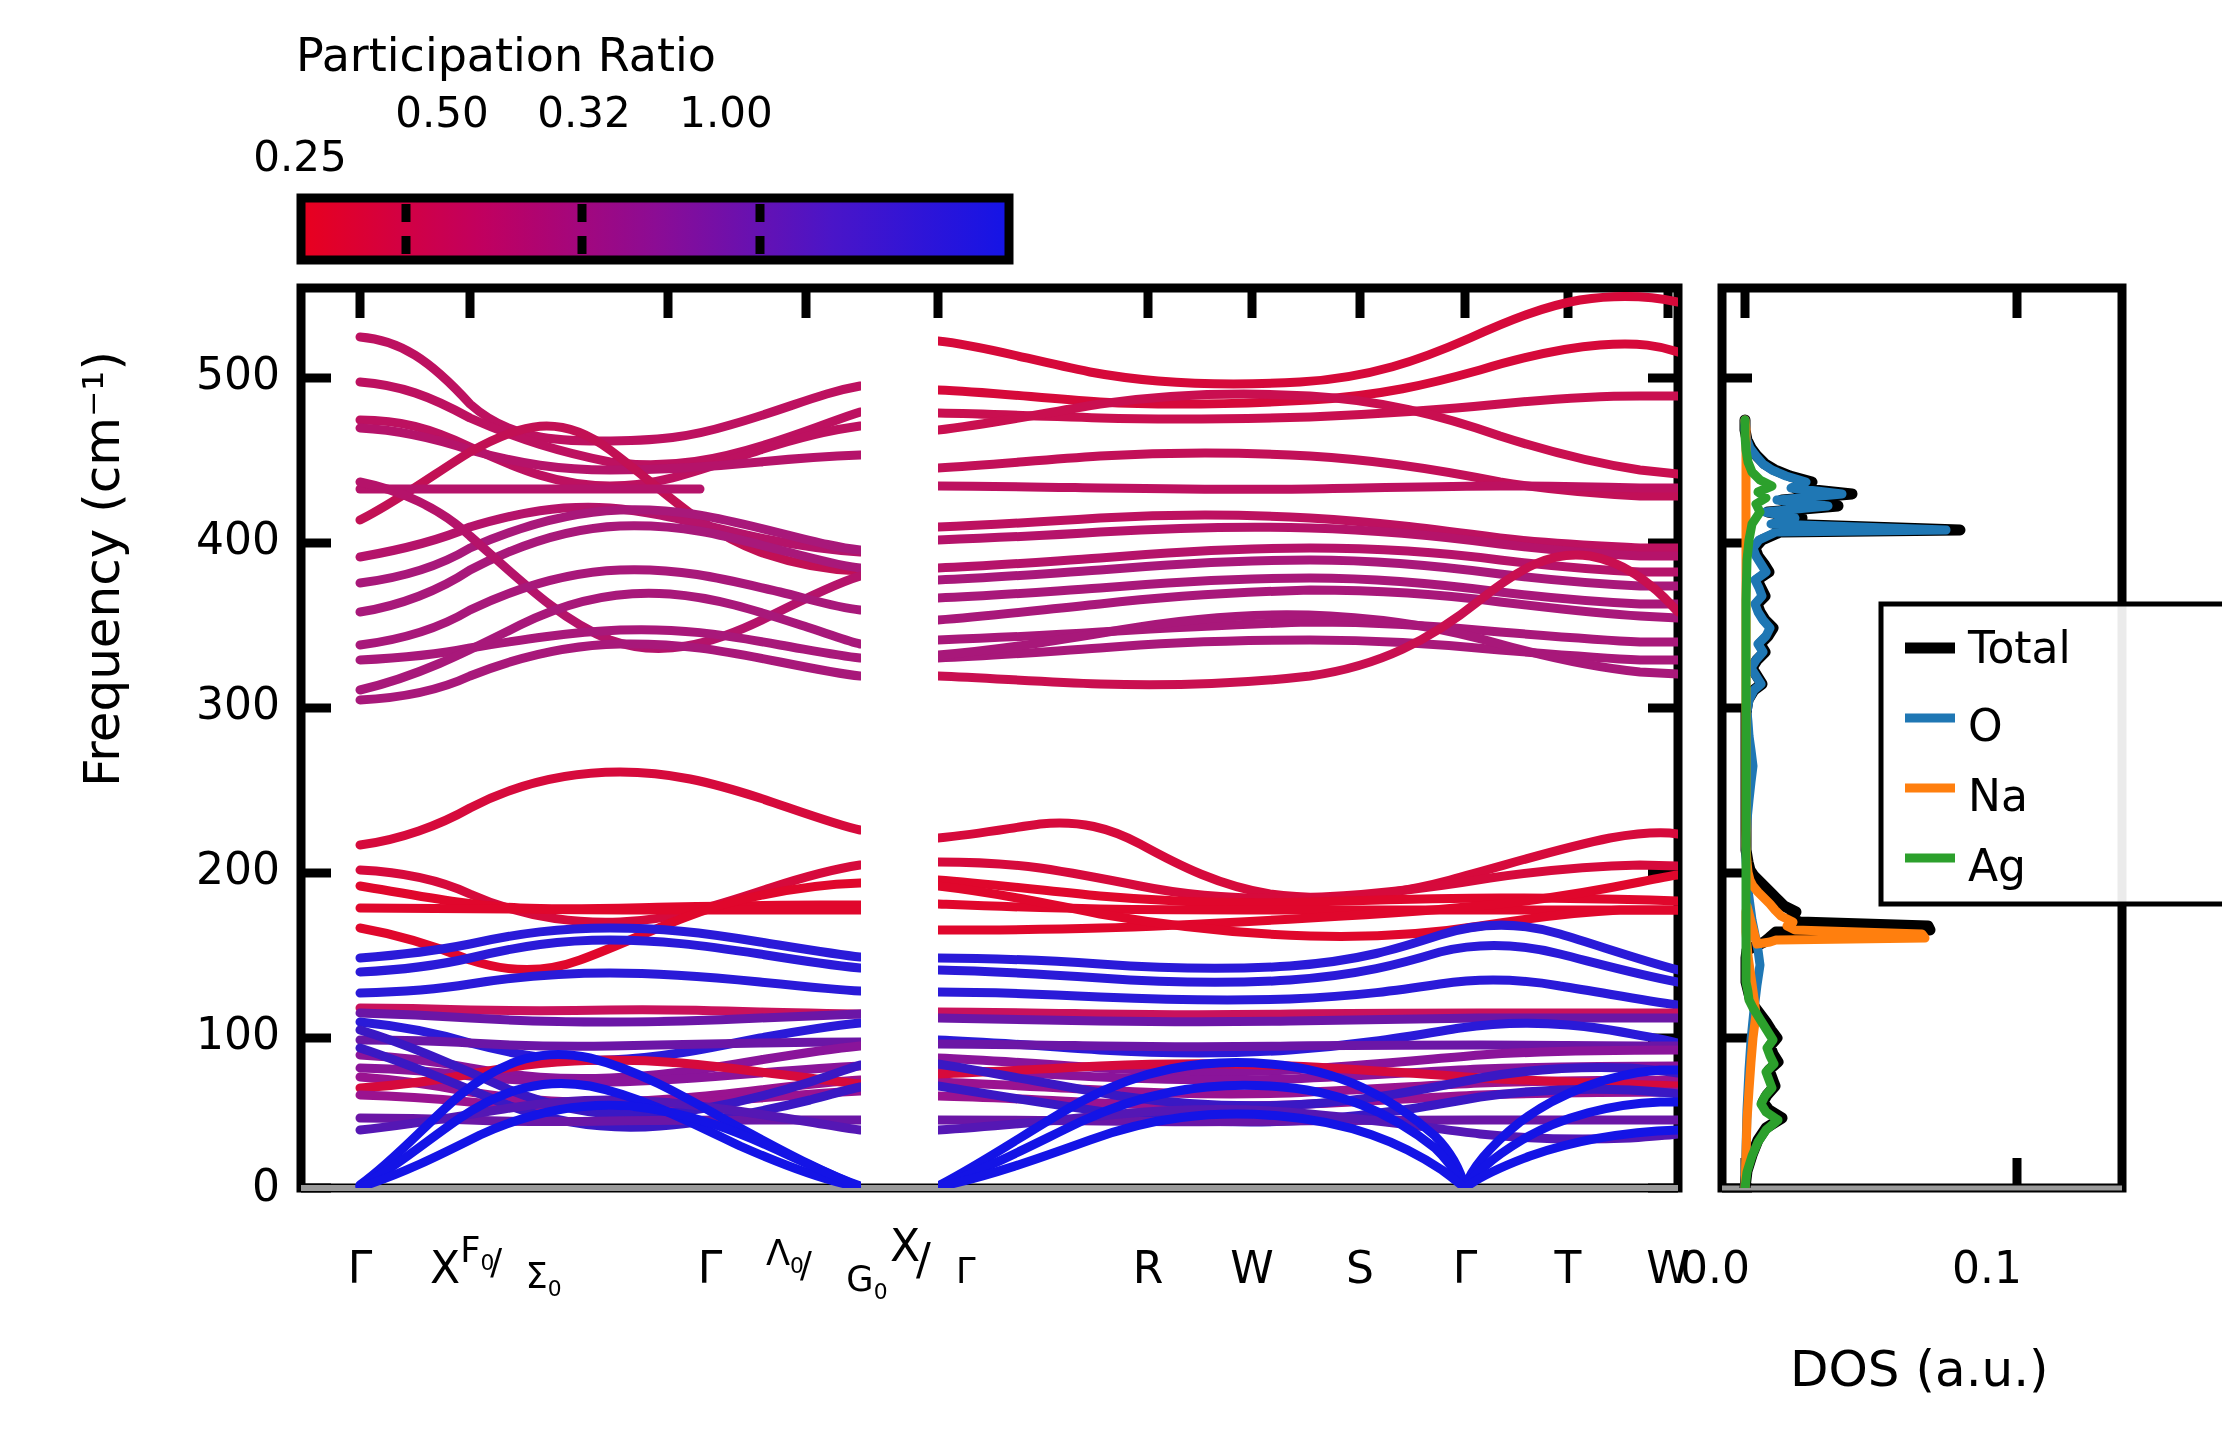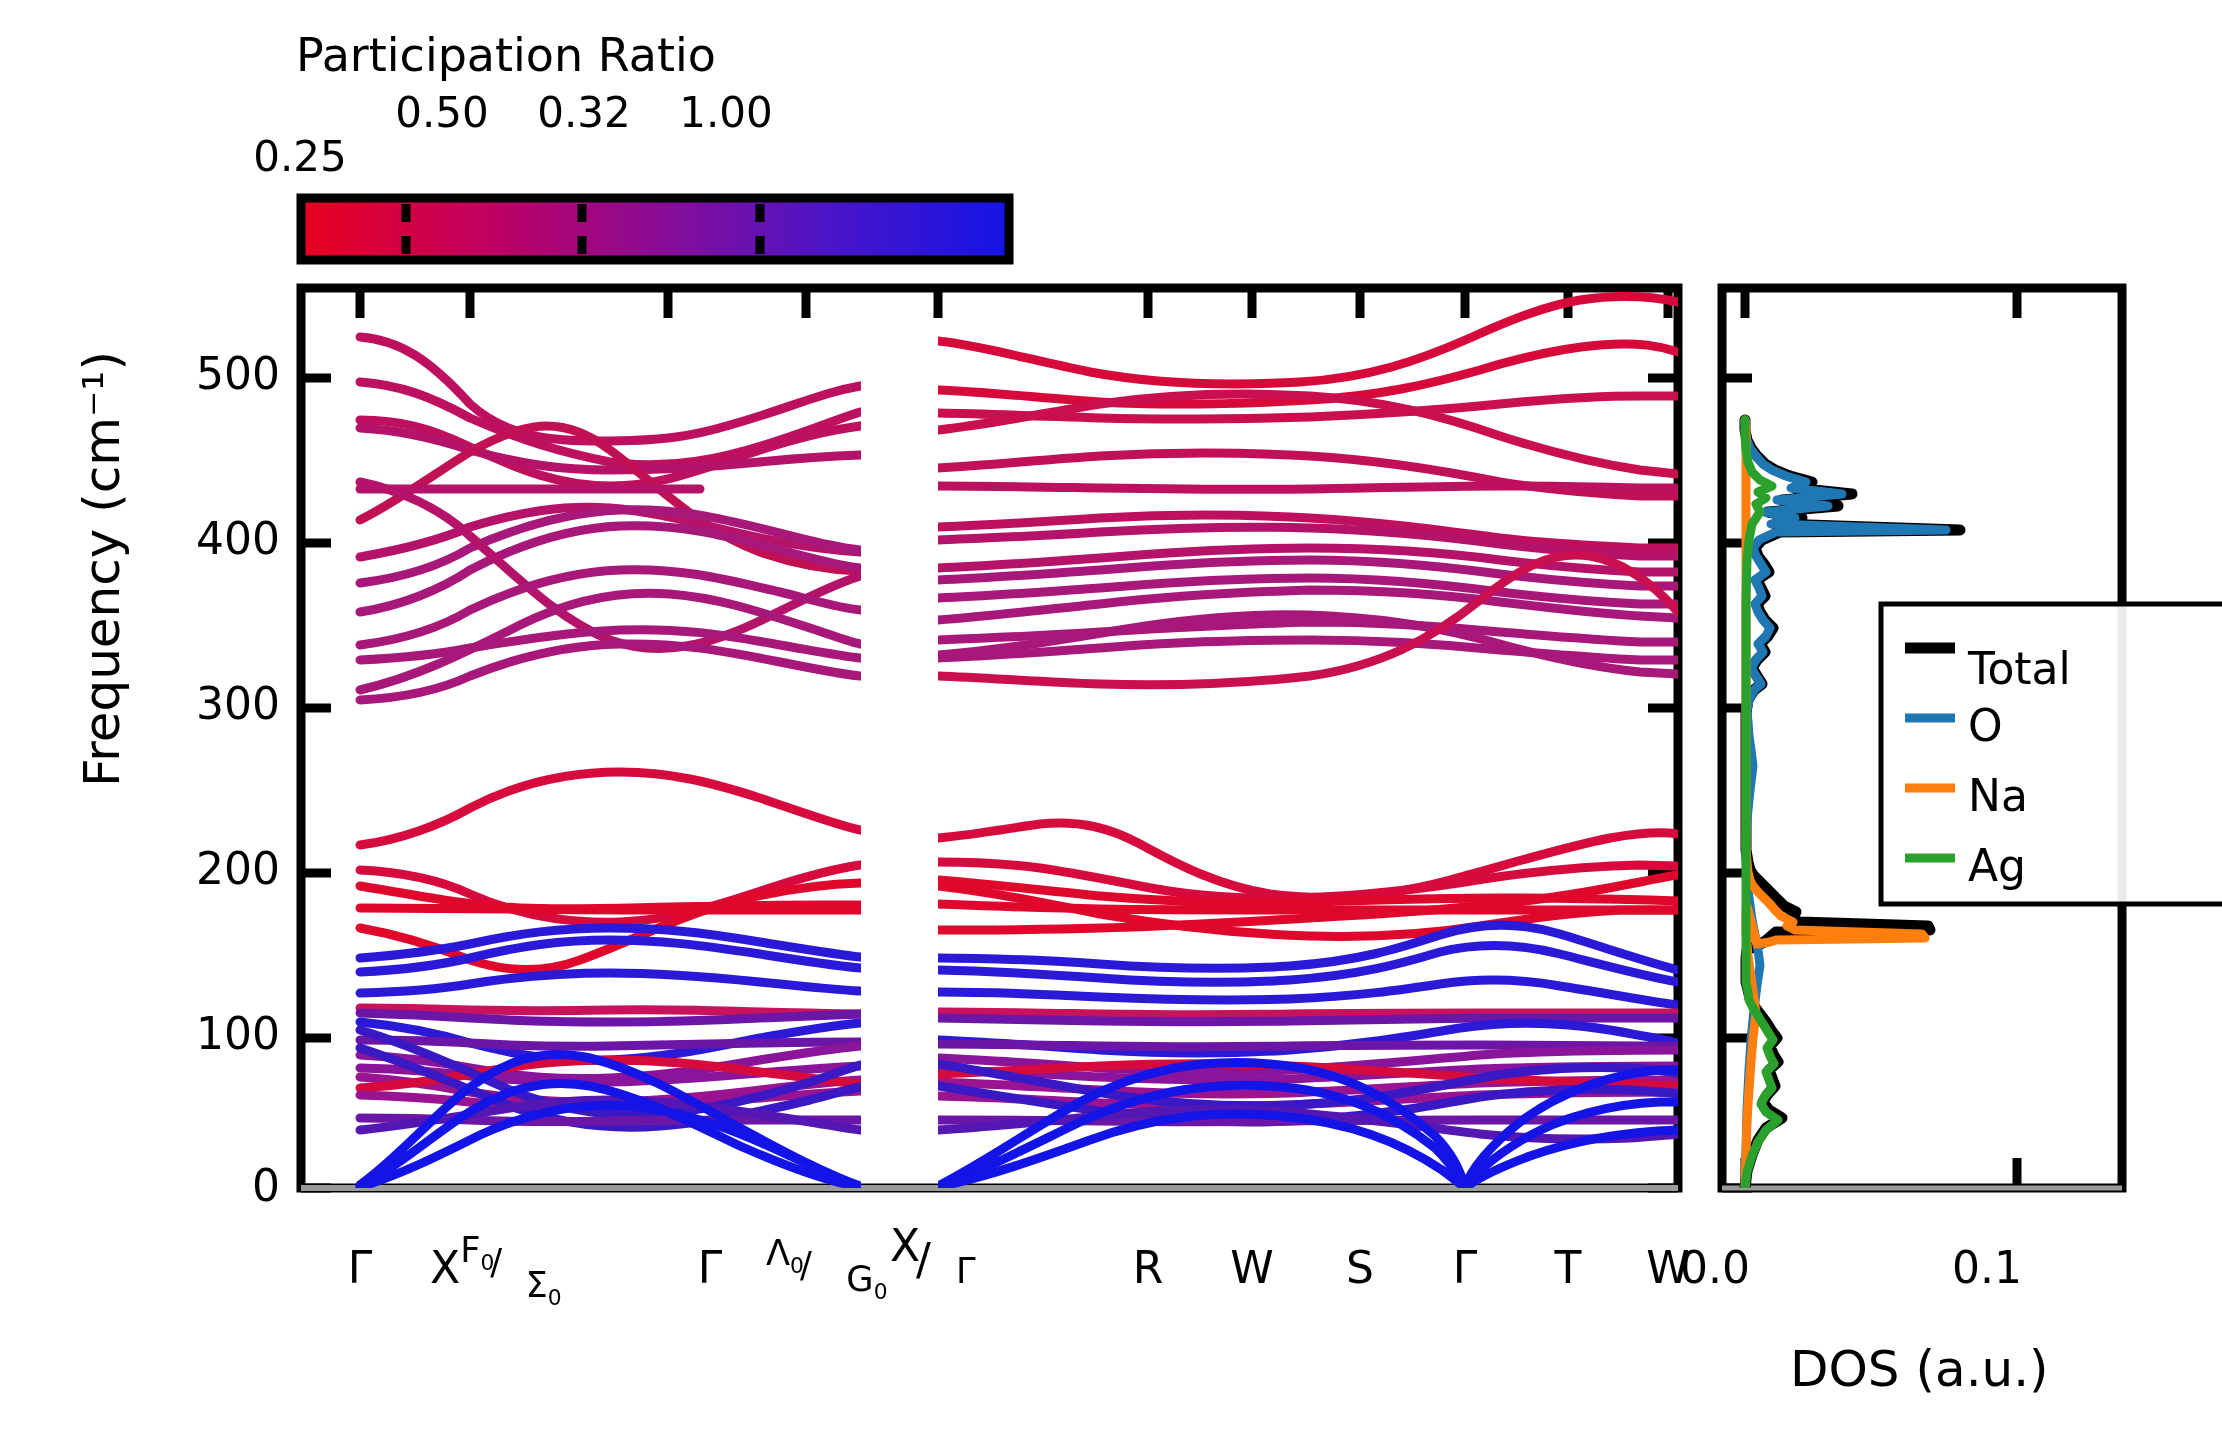--- a/index.html
+++ b/index.html
@@ -67,7 +67,7 @@
   <div class="dostick" style="left:1952px;top:1242px;width:130px;">0.1</div>
   <div class="doslab" style="left:1790px;top:1340px;">DOS (a.u.)</div>
 
-  <div class="legtxt" style="left:1968px;top:643px;">Total</div>
+  <div class="legtxt" style="left:1968px;top:622px;">Total</div>
   <div class="legtxt" style="left:1968px;top:700px;">O</div>
   <div class="legtxt" style="left:1968px;top:770px;">Na</div>
   <div class="legtxt" style="left:1968px;top:840px;">Ag</div>

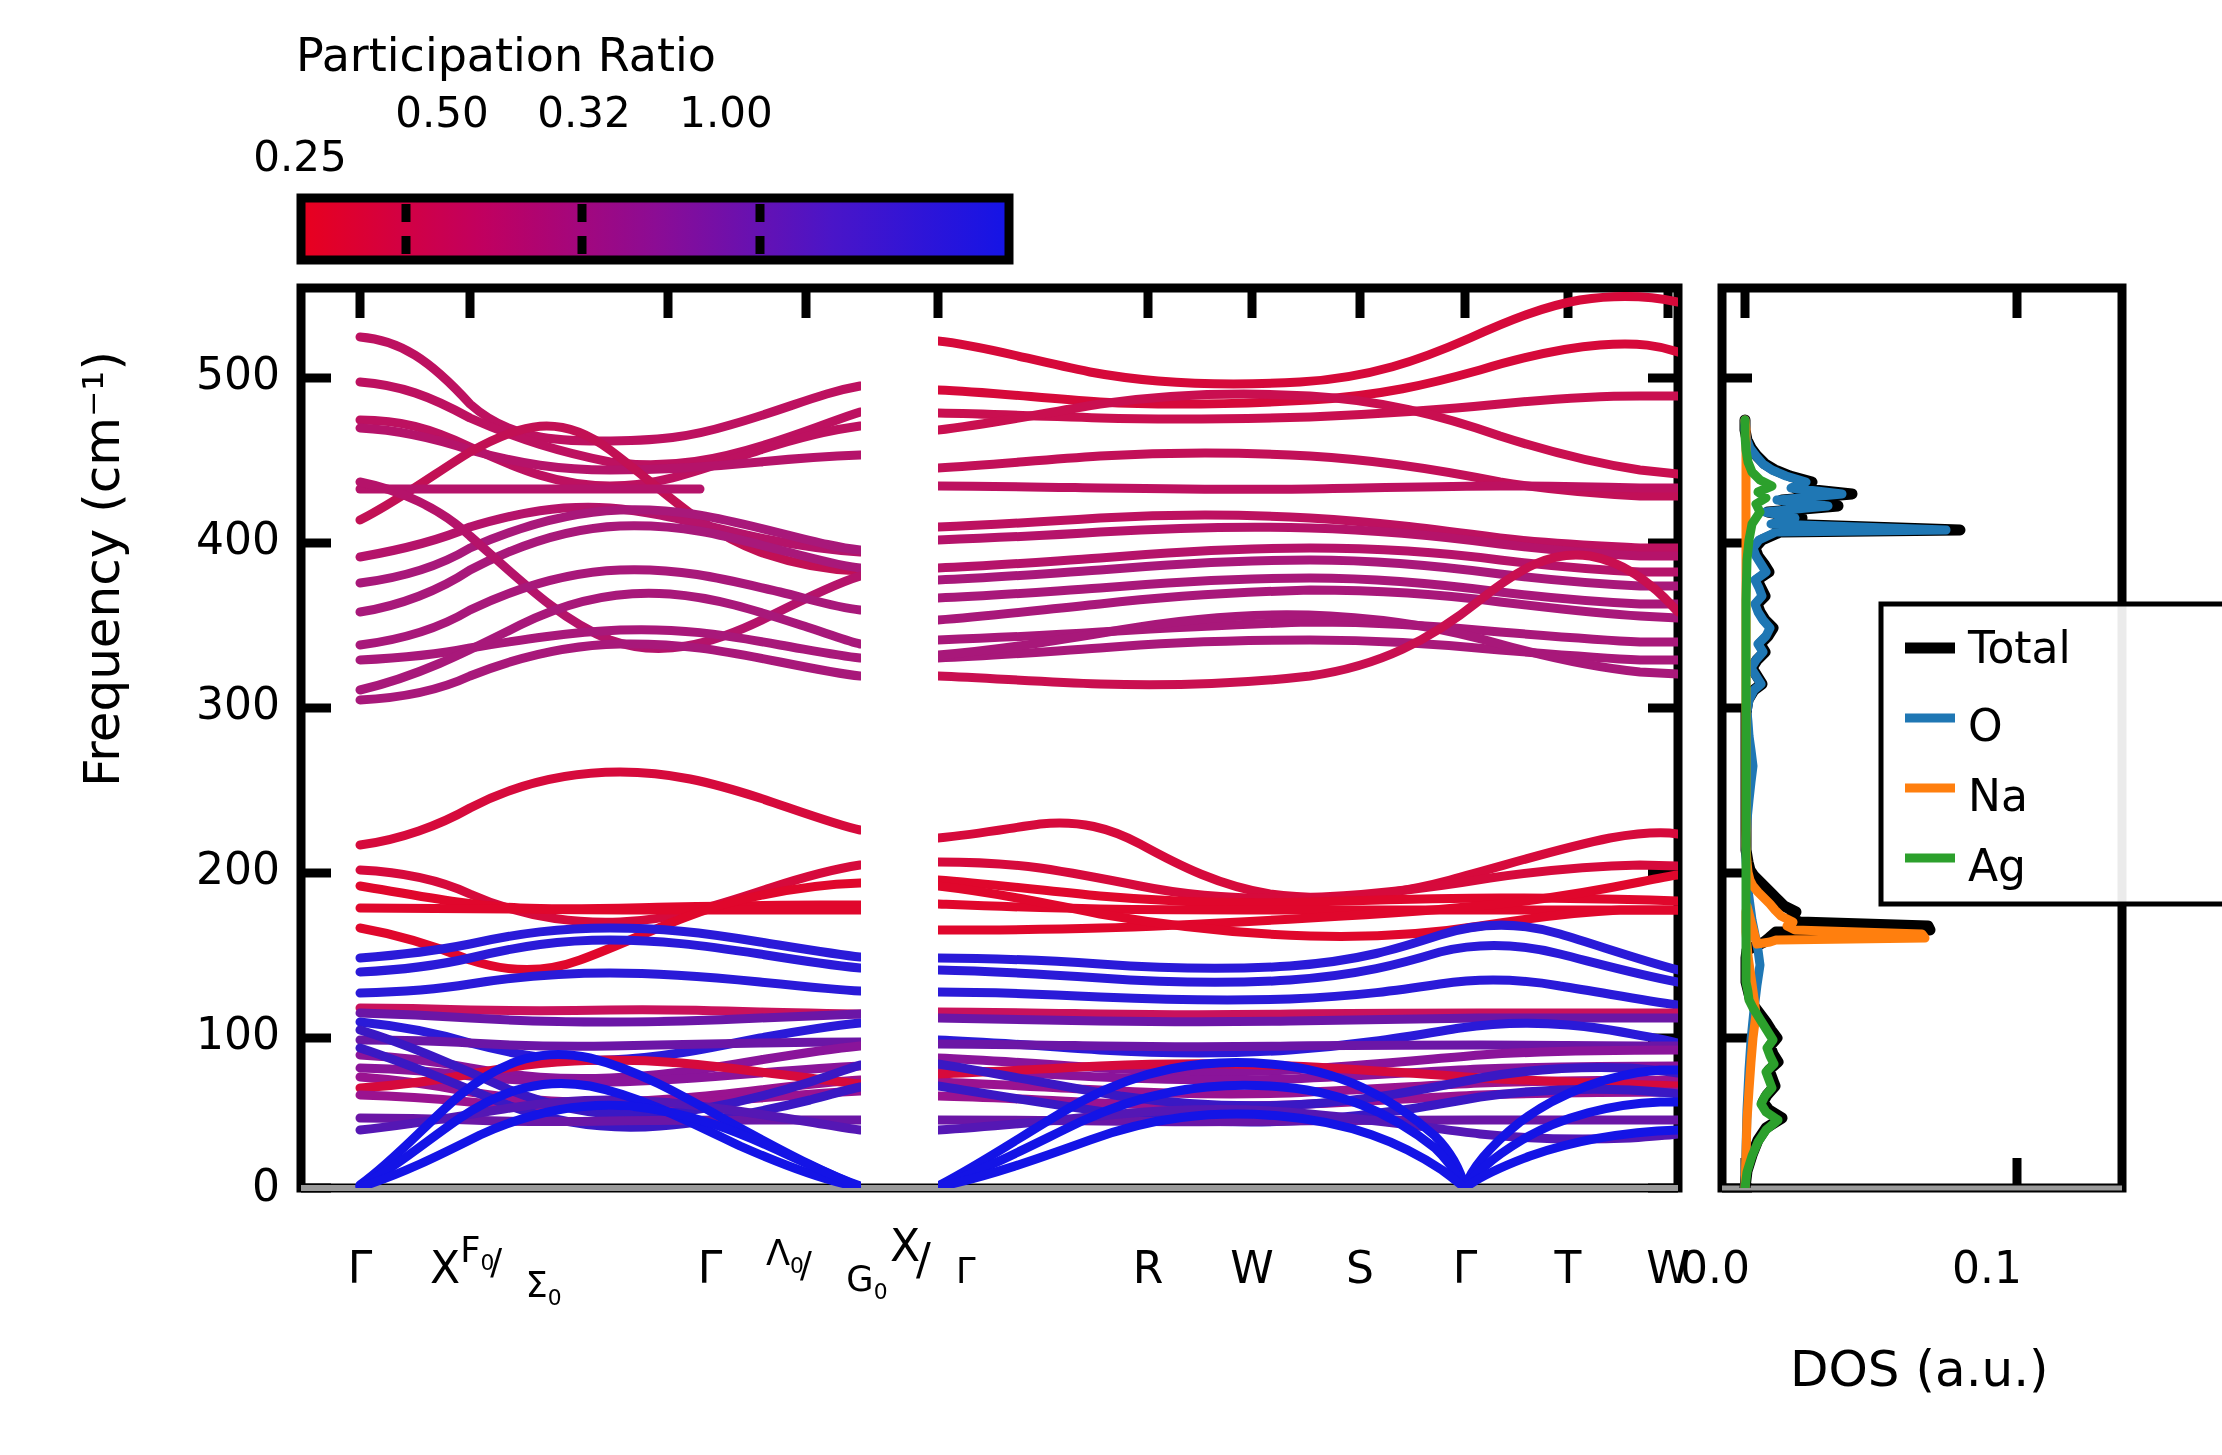--- a/index.html
+++ b/index.html
@@ -47,7 +47,7 @@
   <div class="xtick" style="left:320px;top:1242px;width:80px;">Γ</div>
 
   <div class="xtick" style="left:430px;top:1242px;width:250px;text-align:left;">
-    <span>X</span><span class="frac" style="width:98px;height:1em;"><span class="nu"><span>F</span><sub>0</sub></span><span class="sl" style="position:absolute;left:30px;top:-0.12em;">/</span><span class="de" style="position:absolute;left:54px;top:0.28em;margin-top:9px;"><span>Σ</span><sub>0</sub></span></span>
+    <span>X</span><span class="frac" style="width:98px;height:1em;"><span class="nu"><span>F</span><sub>0</sub></span><span class="sl" style="position:absolute;left:30px;top:-0.12em;">/</span><span class="de" style="position:absolute;left:54px;top:0.28em;"><span>Σ</span><sub>0</sub></span></span>
   </div>
 
   <div class="xtick" style="left:670px;top:1242px;width:80px;">Γ</div>

